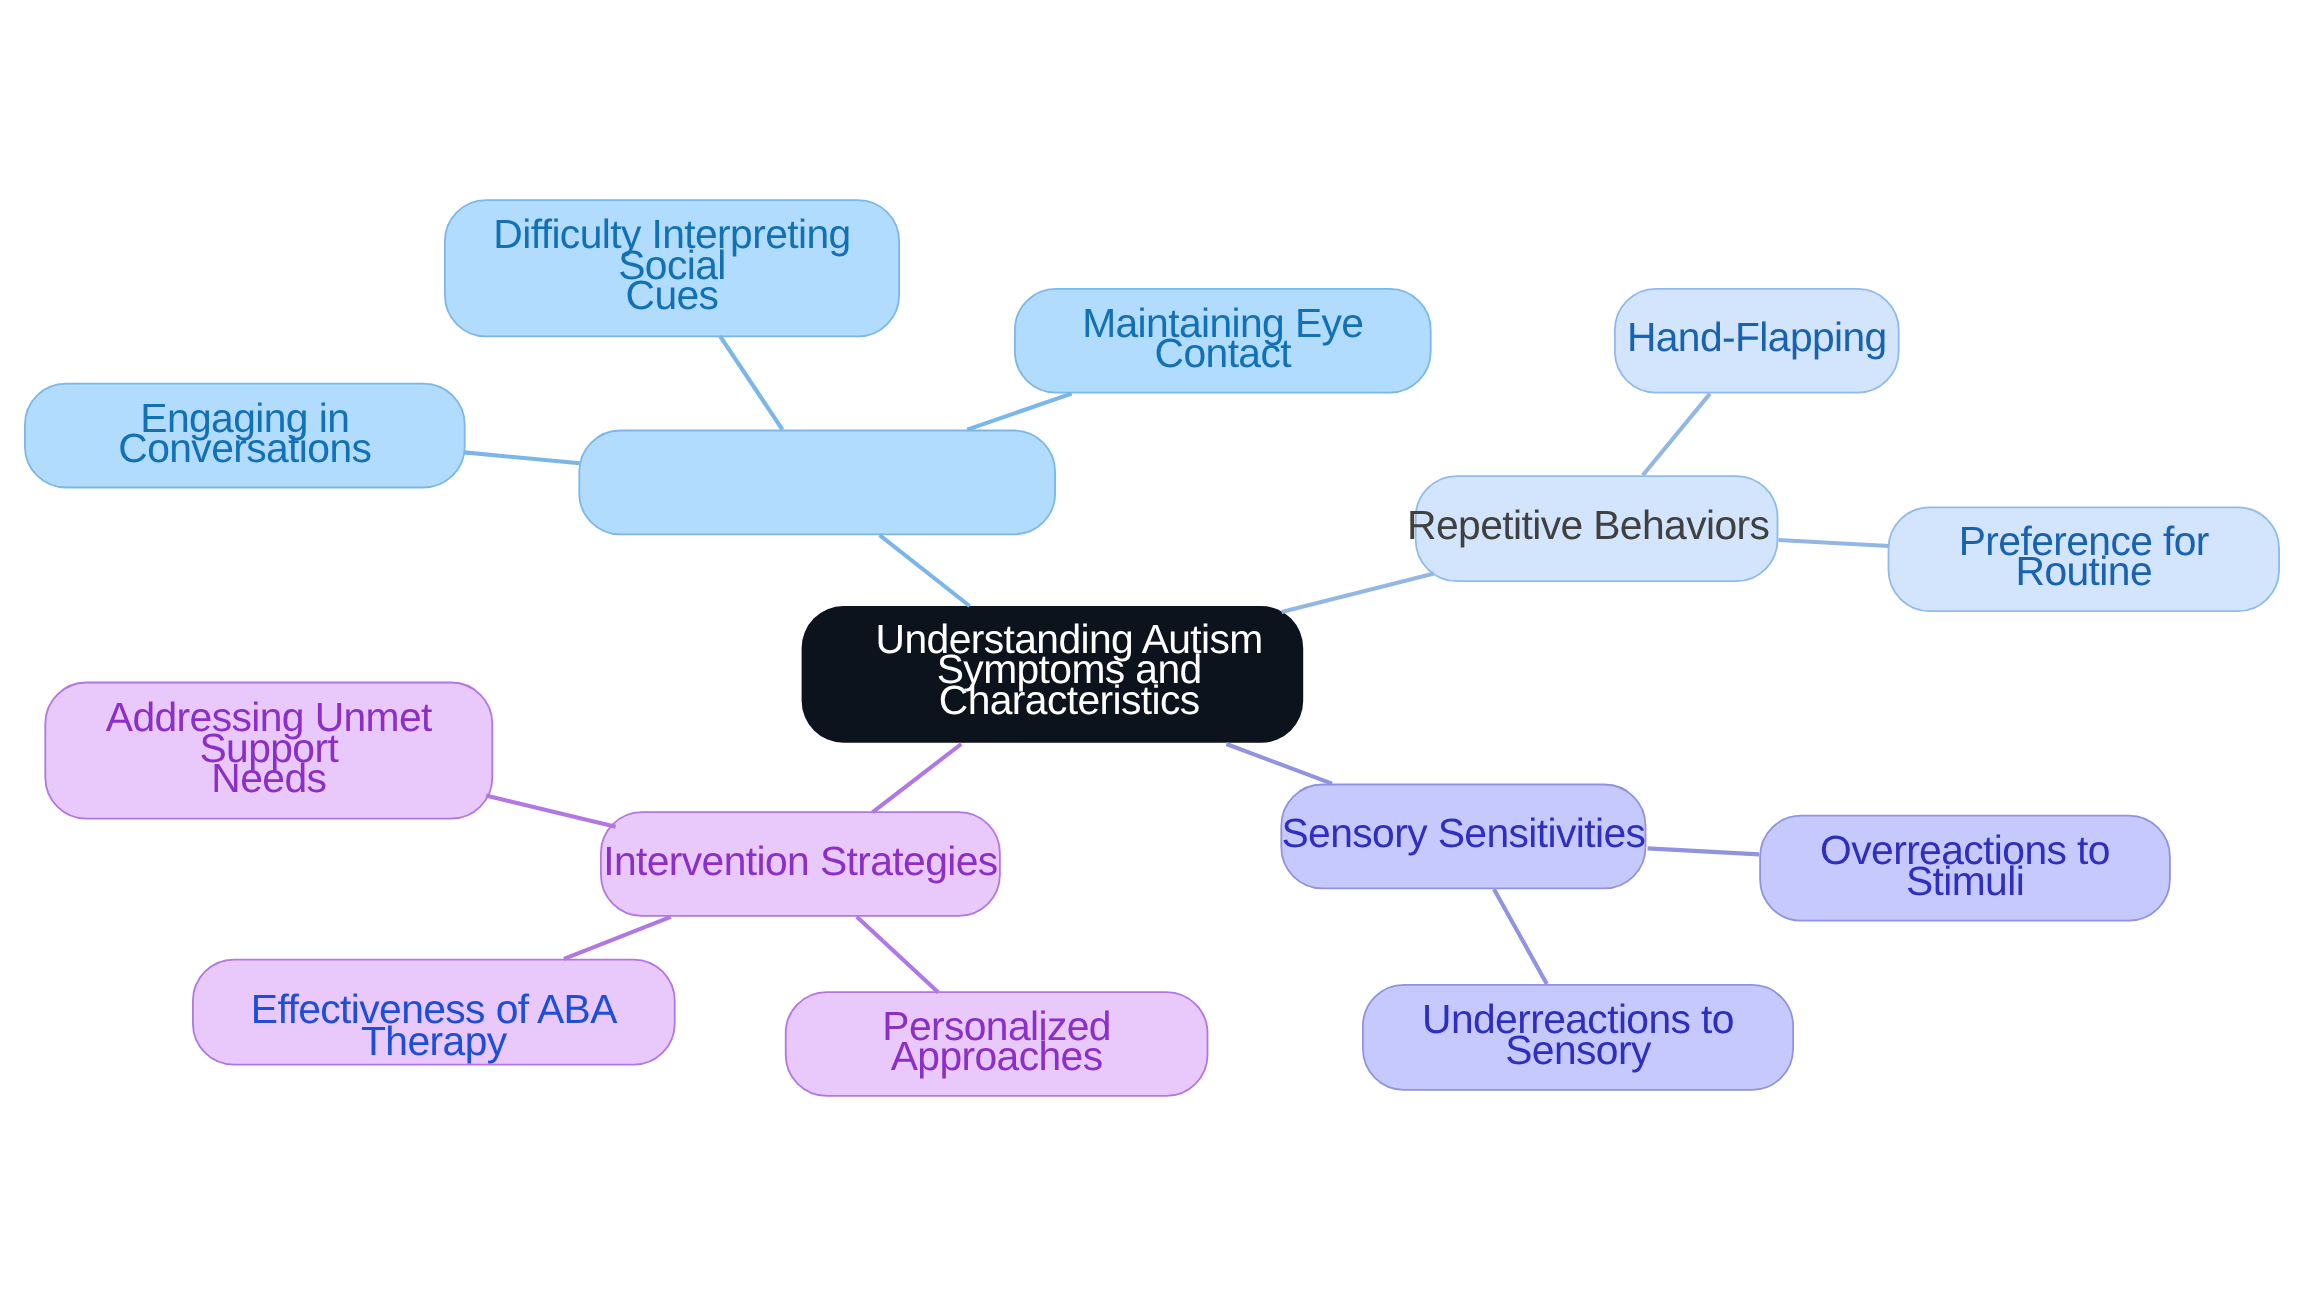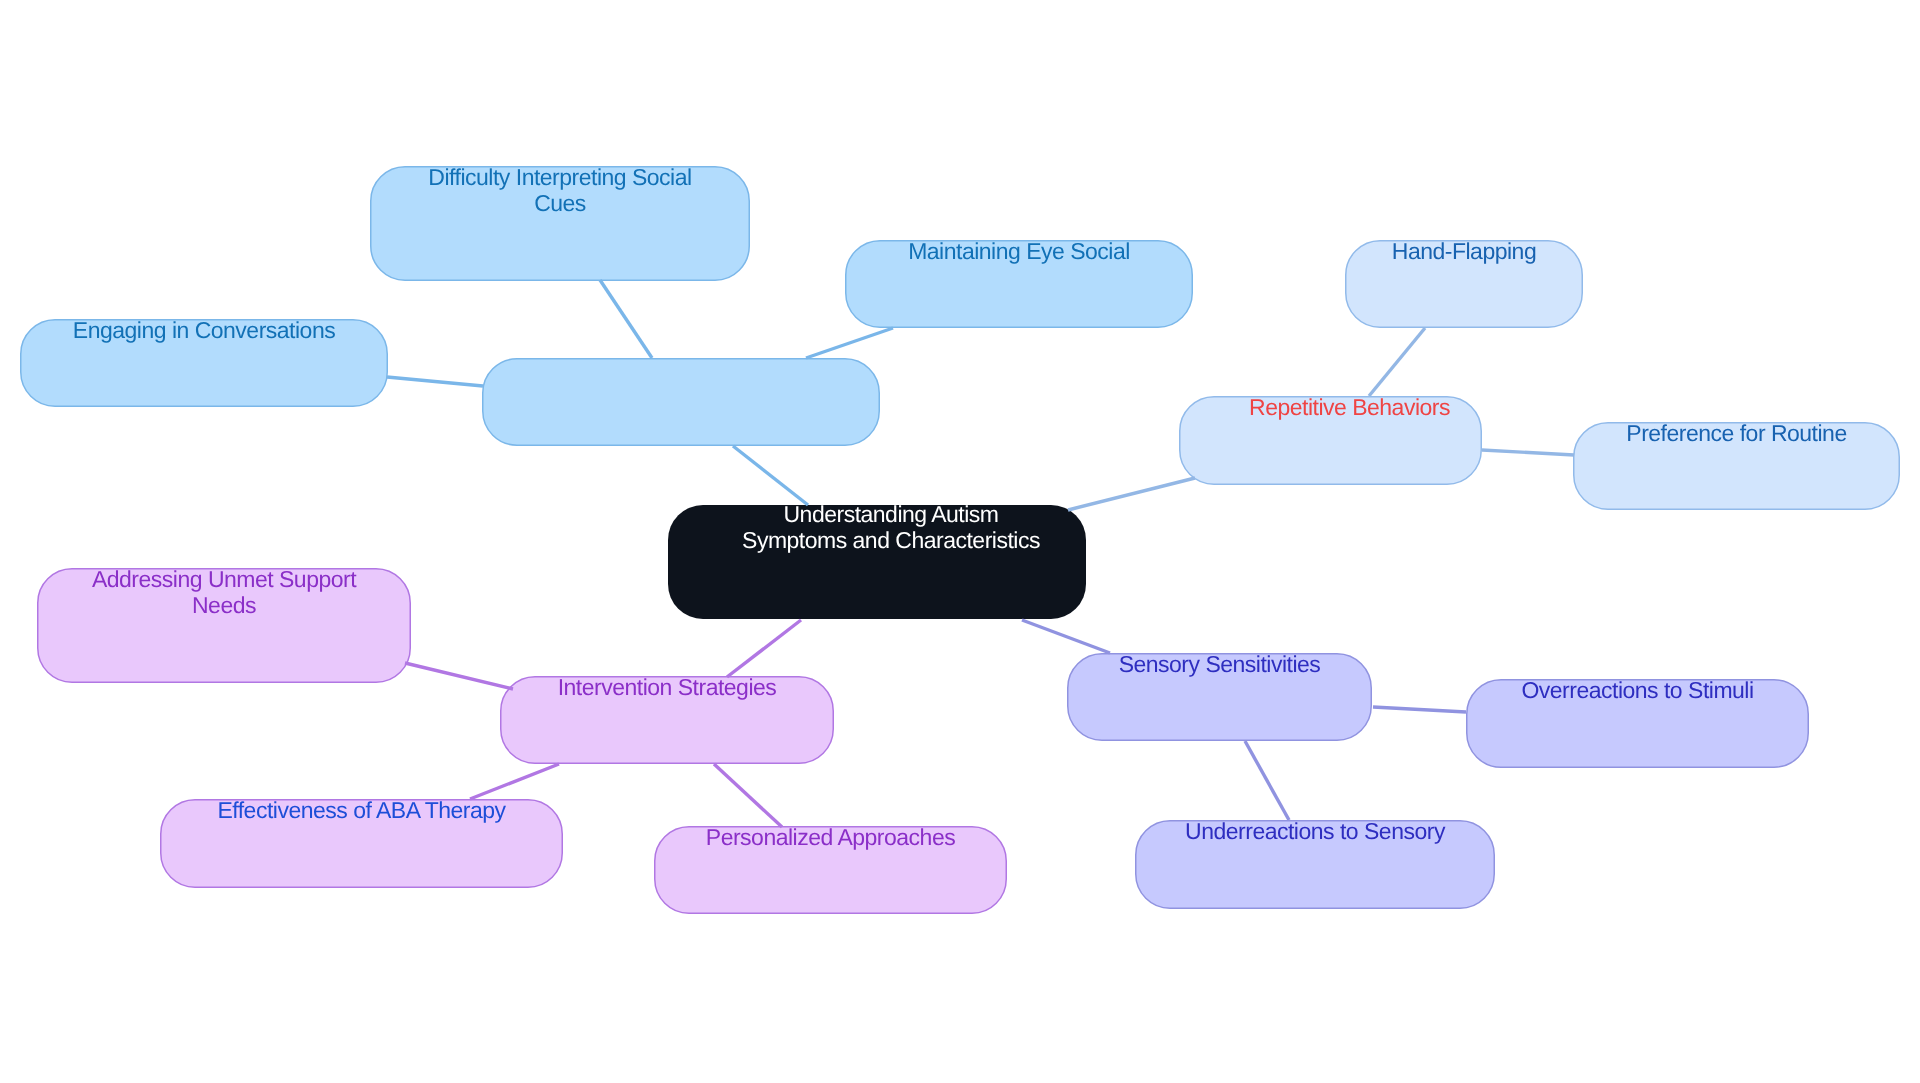--- a/index.html
+++ b/index.html
@@ -36,9 +36,10 @@
     position: absolute;
     box-sizing: border-box;
     display: flex;
+    align-items: center;
     justify-content: center;
     text-align: center;
-    font-size: 23px;
+    font-size: 34px;
     letter-spacing: -0.5px;
     line-height: 25.5px;
     white-space: pre-line;

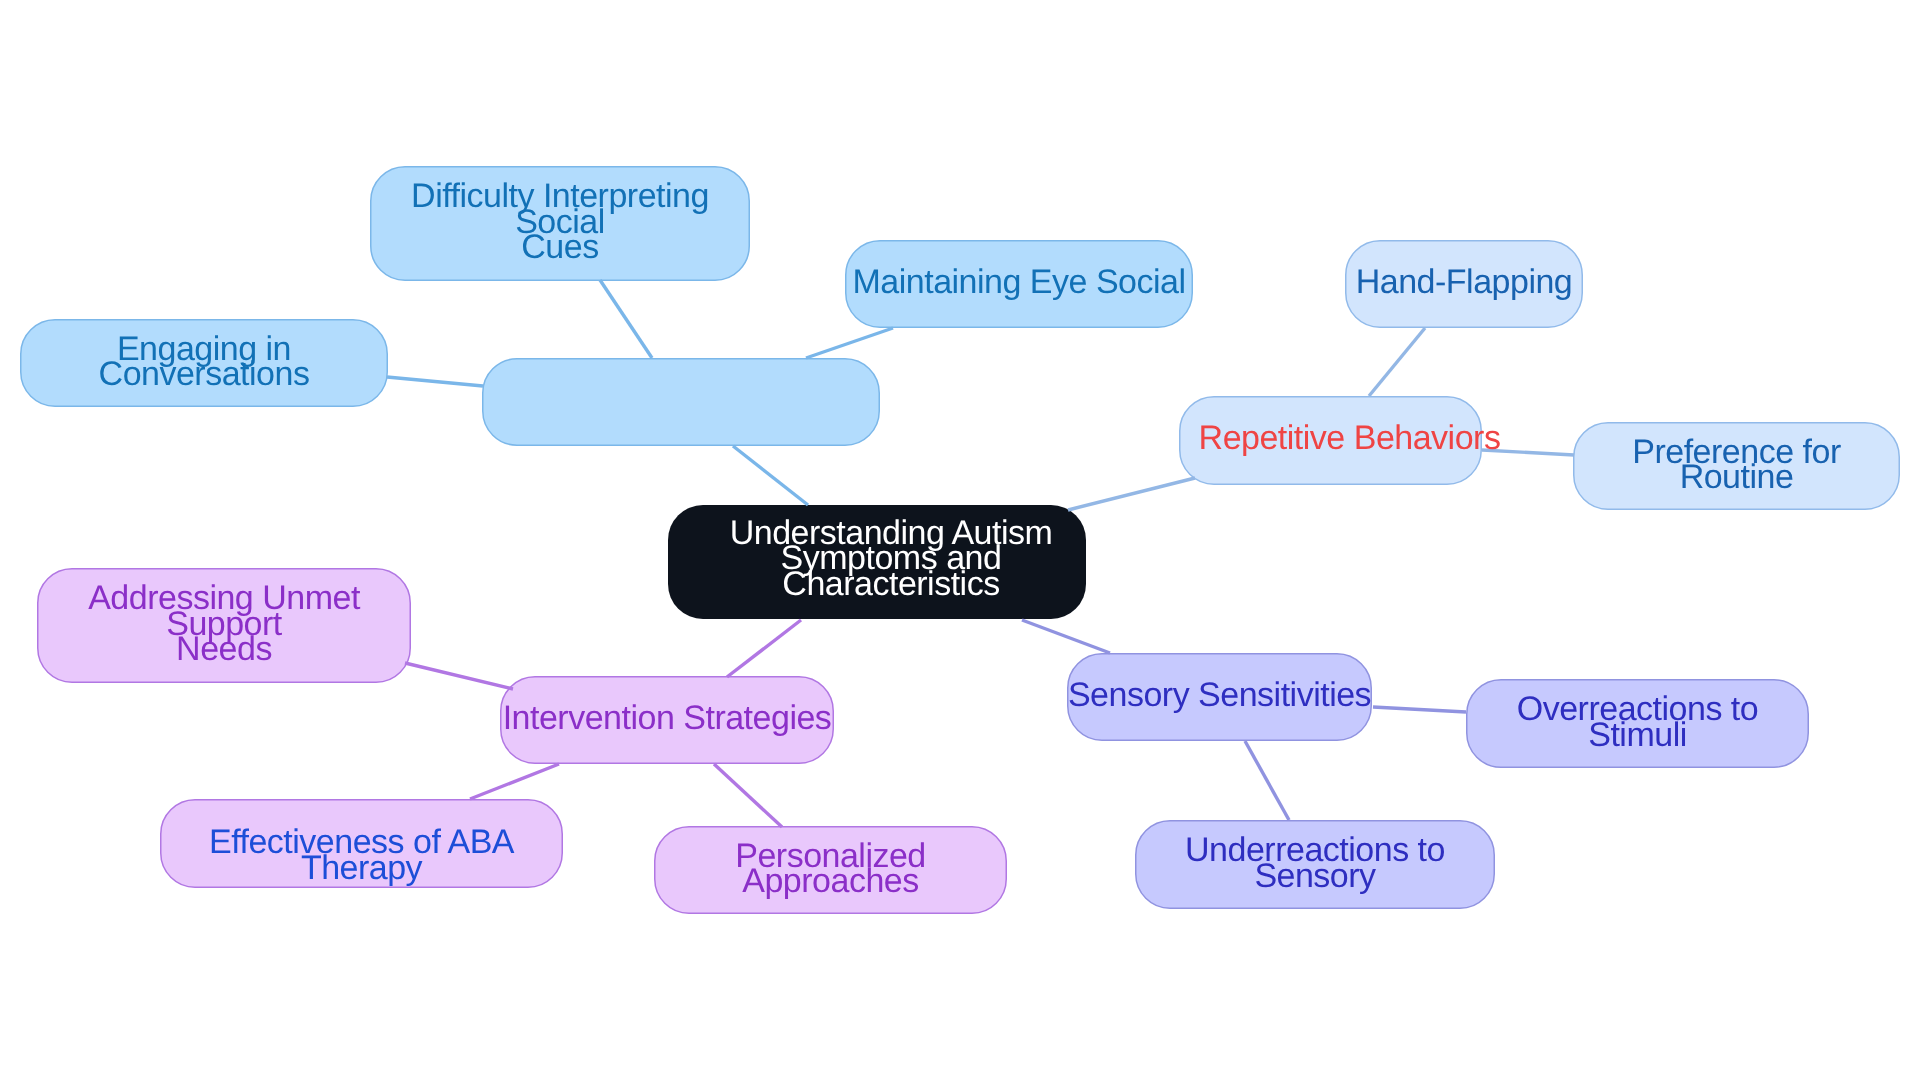--- a/index.html
+++ b/index.html
@@ -99,7 +99,7 @@
 Symptoms and Characteristics</span></div>
       <div class="node" style="left: 370px; top: 166px; width: 380px; height: 115px; color: rgb(18, 113, 182);"><span class="node-label">Difficulty Interpreting Social
 Cues</span></div>
-      <div class="node" style="left: 845px; top: 240px; width: 348px; height: 88px; color: rgb(18, 113, 182);"><span class="node-label">Maintaining Eye Social</span></div>
+      <div class="node" style="left: 845px; top: 240px; width: 348px; height: 88px; color: rgb(18, 113, 182);"><span class="node-label">Maintaining Eye Contact</span></div>
       <div class="node" style="left: 20px; top: 319px; width: 368px; height: 88px; color: rgb(18, 113, 182);"><span class="node-label">Engaging in Conversations</span></div>
       <div class="node" style="left: 1198px; top: 396px; width: 303px; height: 87px; color: #ef4444;"><span class="node-label">Repetitive Behaviors</span></div>
       <div class="node" style="left: 1573px; top: 422px; width: 327px; height: 88px; color: rgb(24, 98, 176);"><span class="node-label">Preference for Routine</span></div>

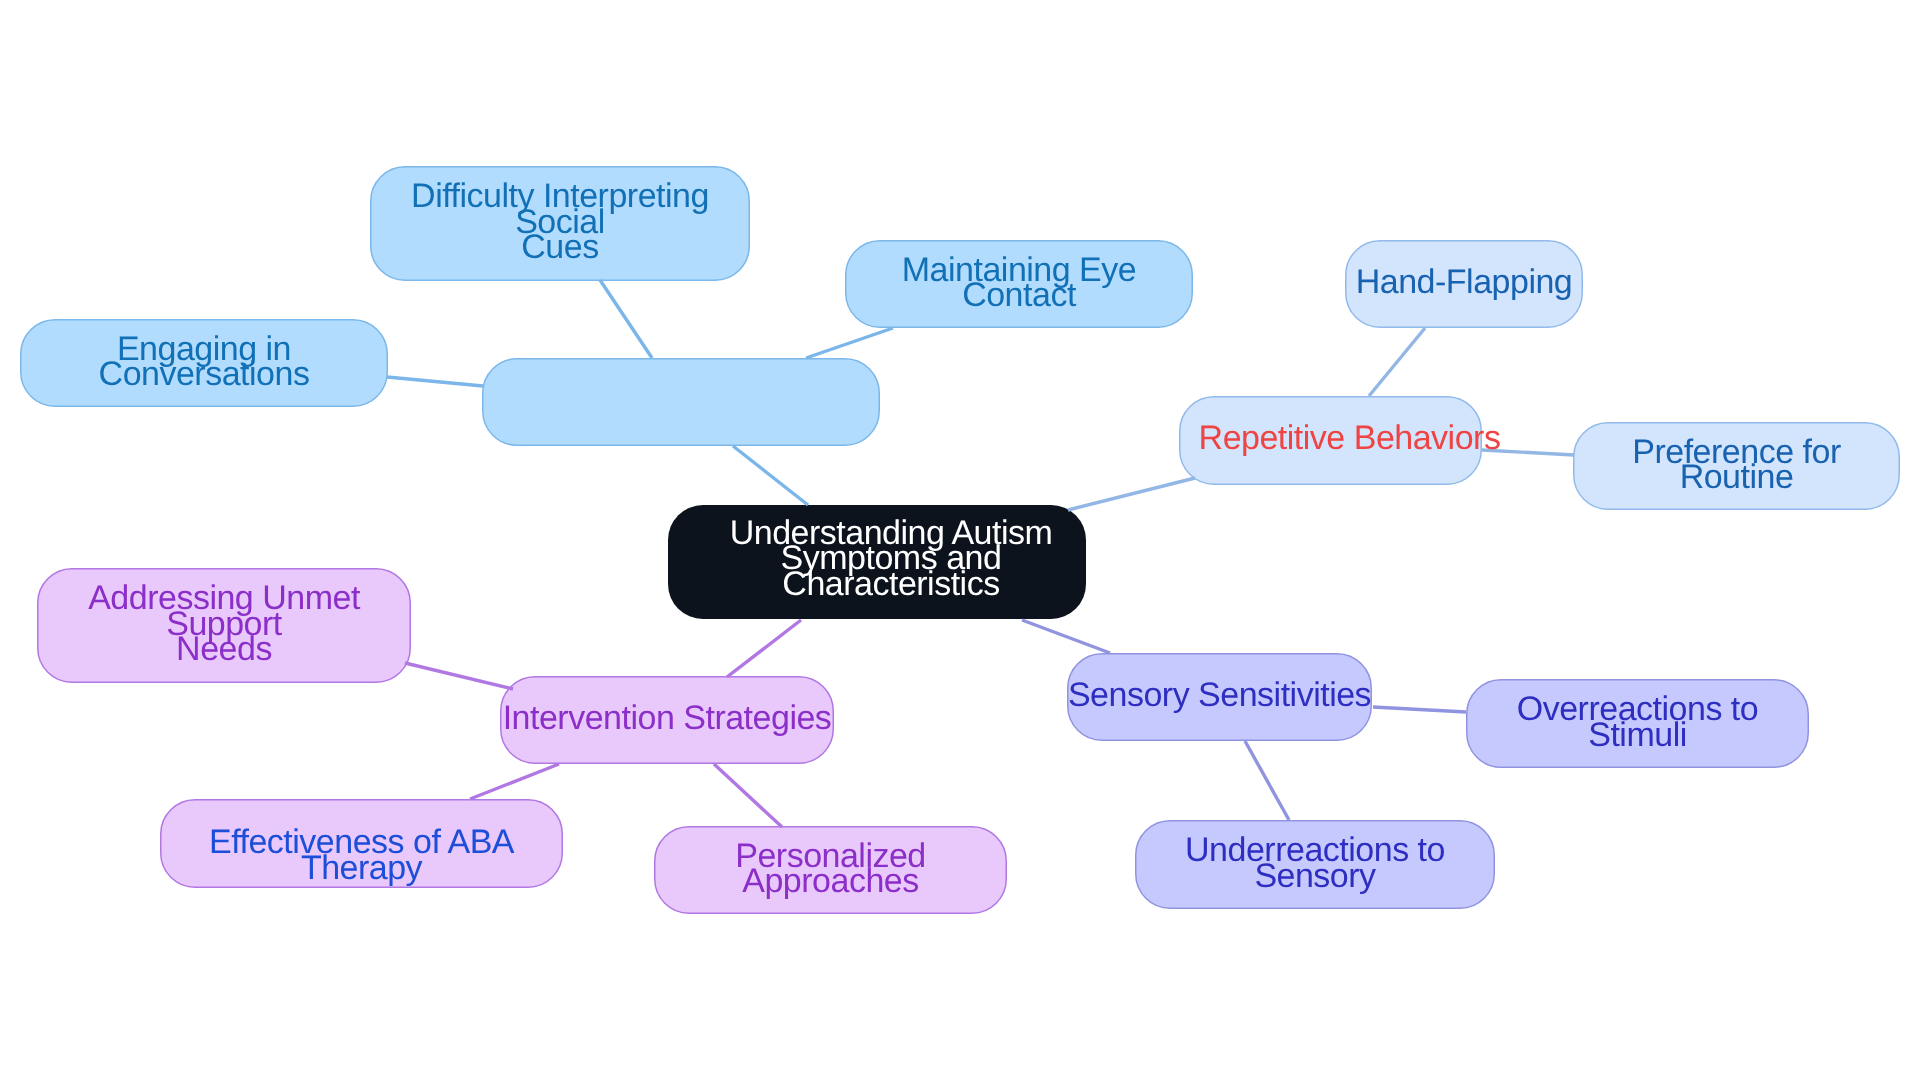--- a/index.html
+++ b/index.html
@@ -101,7 +101,7 @@
 Cues</span></div>
       <div class="node" style="left: 845px; top: 240px; width: 348px; height: 88px; color: rgb(18, 113, 182);"><span class="node-label">Maintaining Eye Contact</span></div>
       <div class="node" style="left: 20px; top: 319px; width: 368px; height: 88px; color: rgb(18, 113, 182);"><span class="node-label">Engaging in Conversations</span></div>
-      <div class="node" style="left: 1198px; top: 396px; width: 303px; height: 87px; color: #ef4444;"><span class="node-label">Repetitive Behaviors</span></div>
+      <div class="node" style="left: 1172px; top: 396px; width: 303px; height: 87px; color: #404040;"><span class="node-label">Repetitive Behaviors</span></div>
       <div class="node" style="left: 1573px; top: 422px; width: 327px; height: 88px; color: rgb(24, 98, 176);"><span class="node-label">Preference for Routine</span></div>
       <div class="node" style="left: 1345px; top: 240px; width: 238px; height: 88px; color: rgb(24, 98, 176);"><span class="node-label">Hand-Flapping</span></div>
       <div class="node" style="left: 1067px; top: 653px; width: 305px; height: 88px; color: rgb(46, 46, 192);"><span class="node-label">Sensory Sensitivities</span></div>

